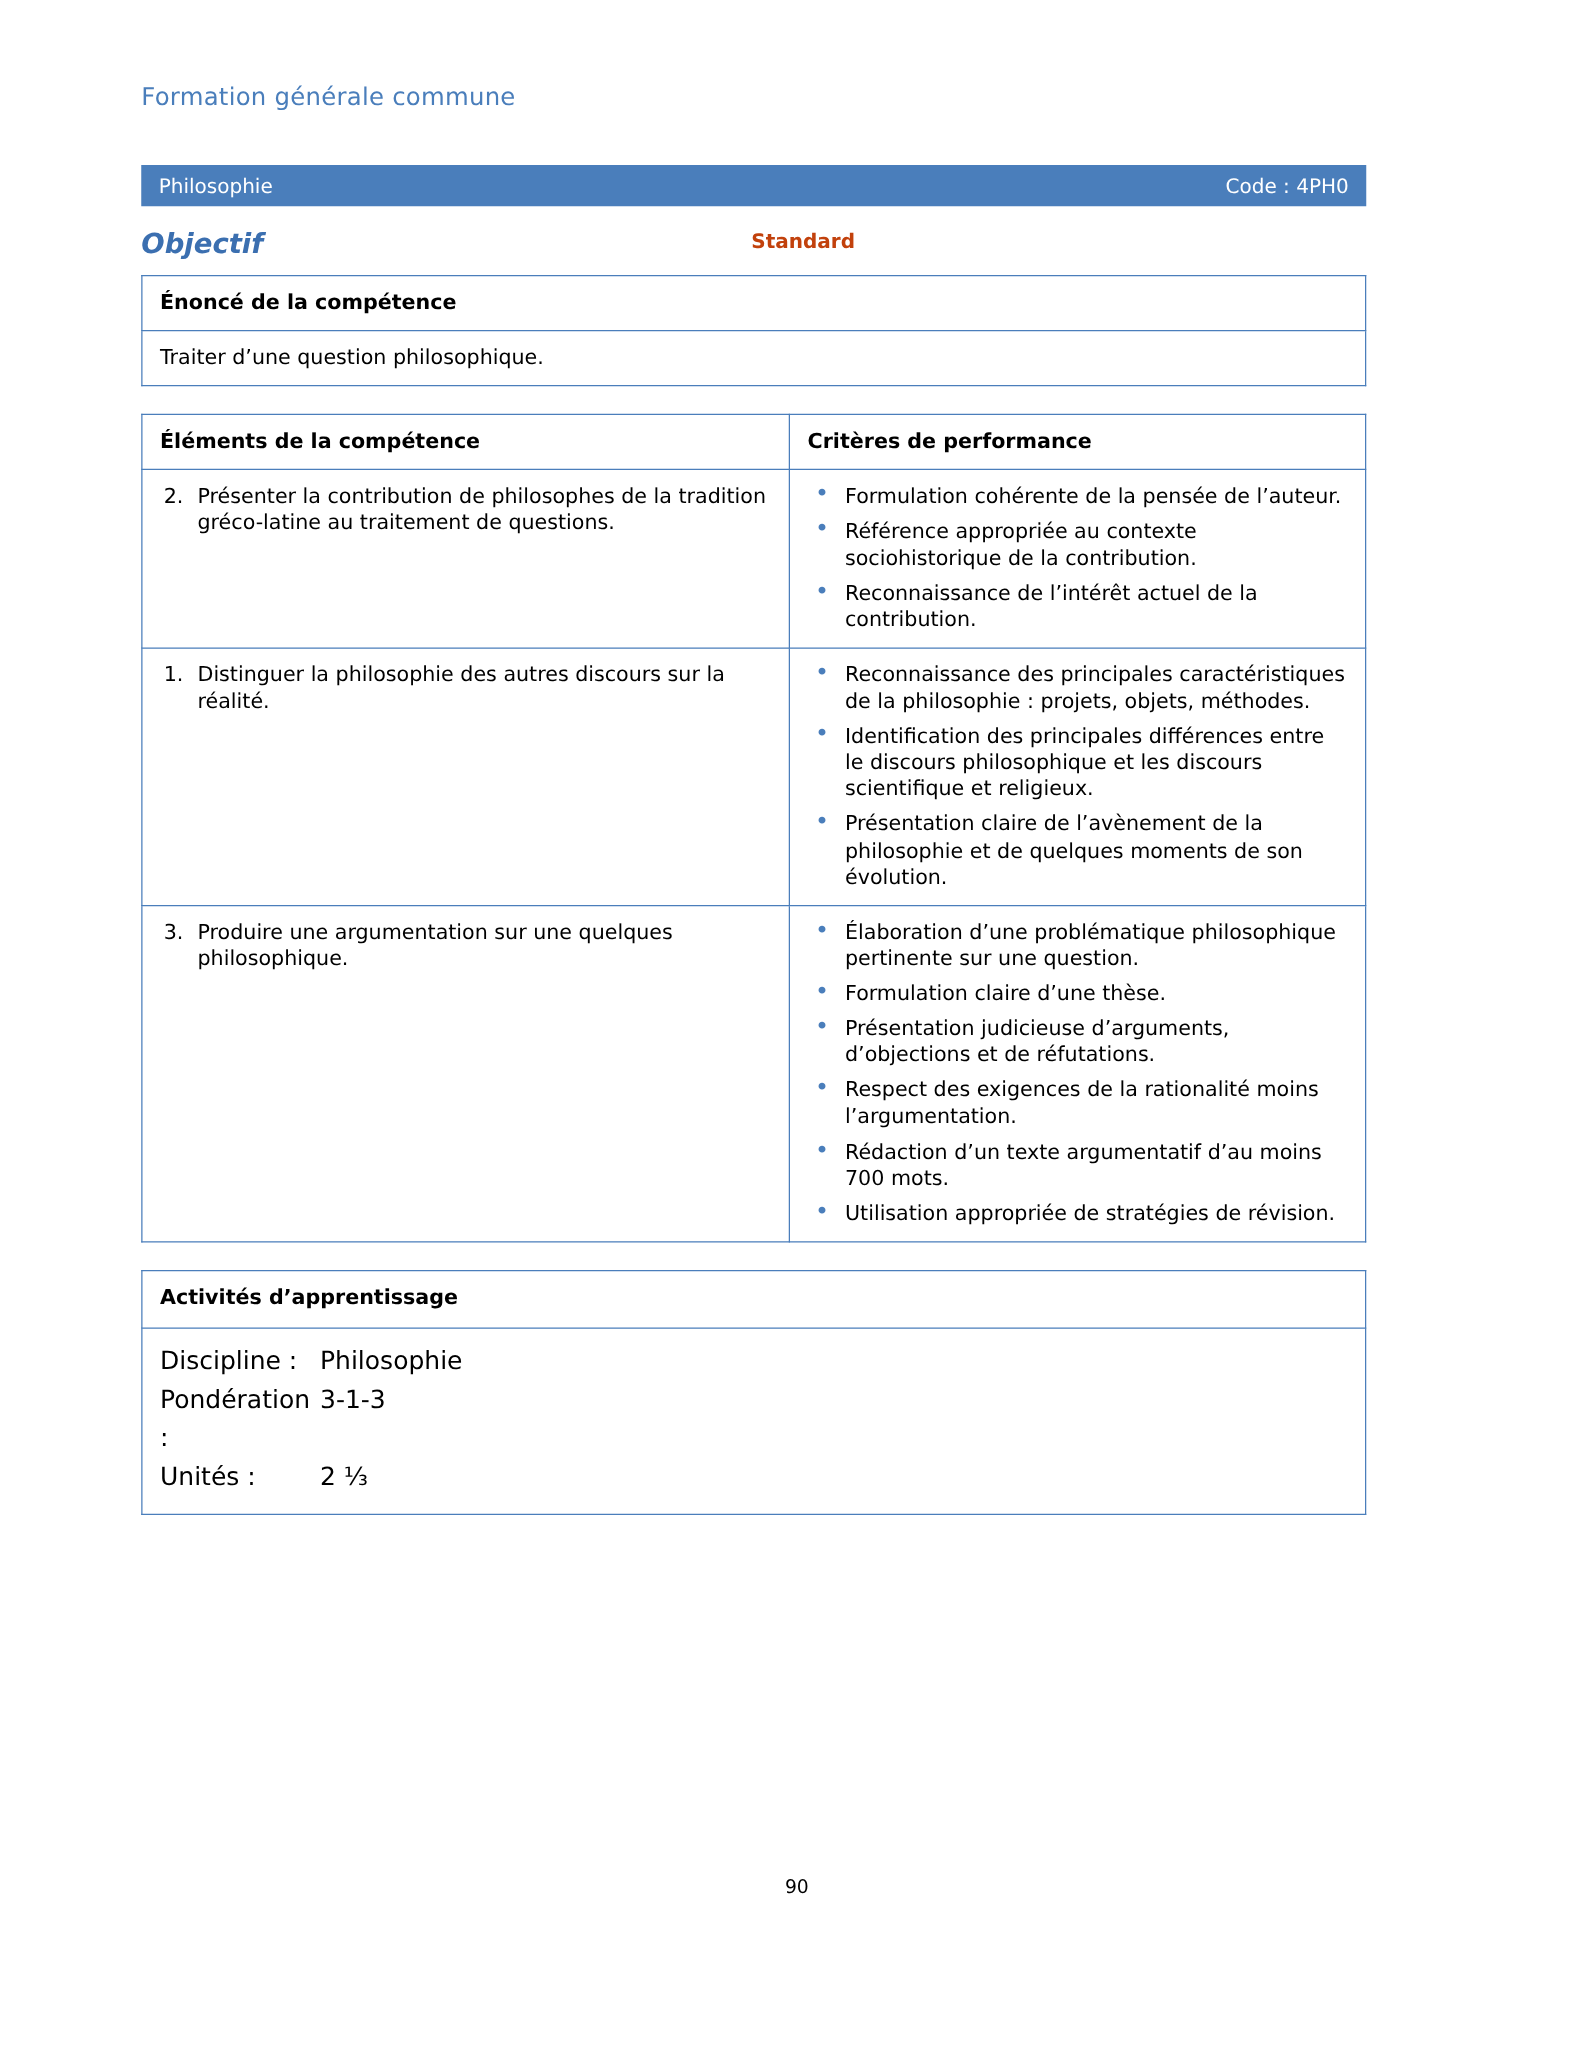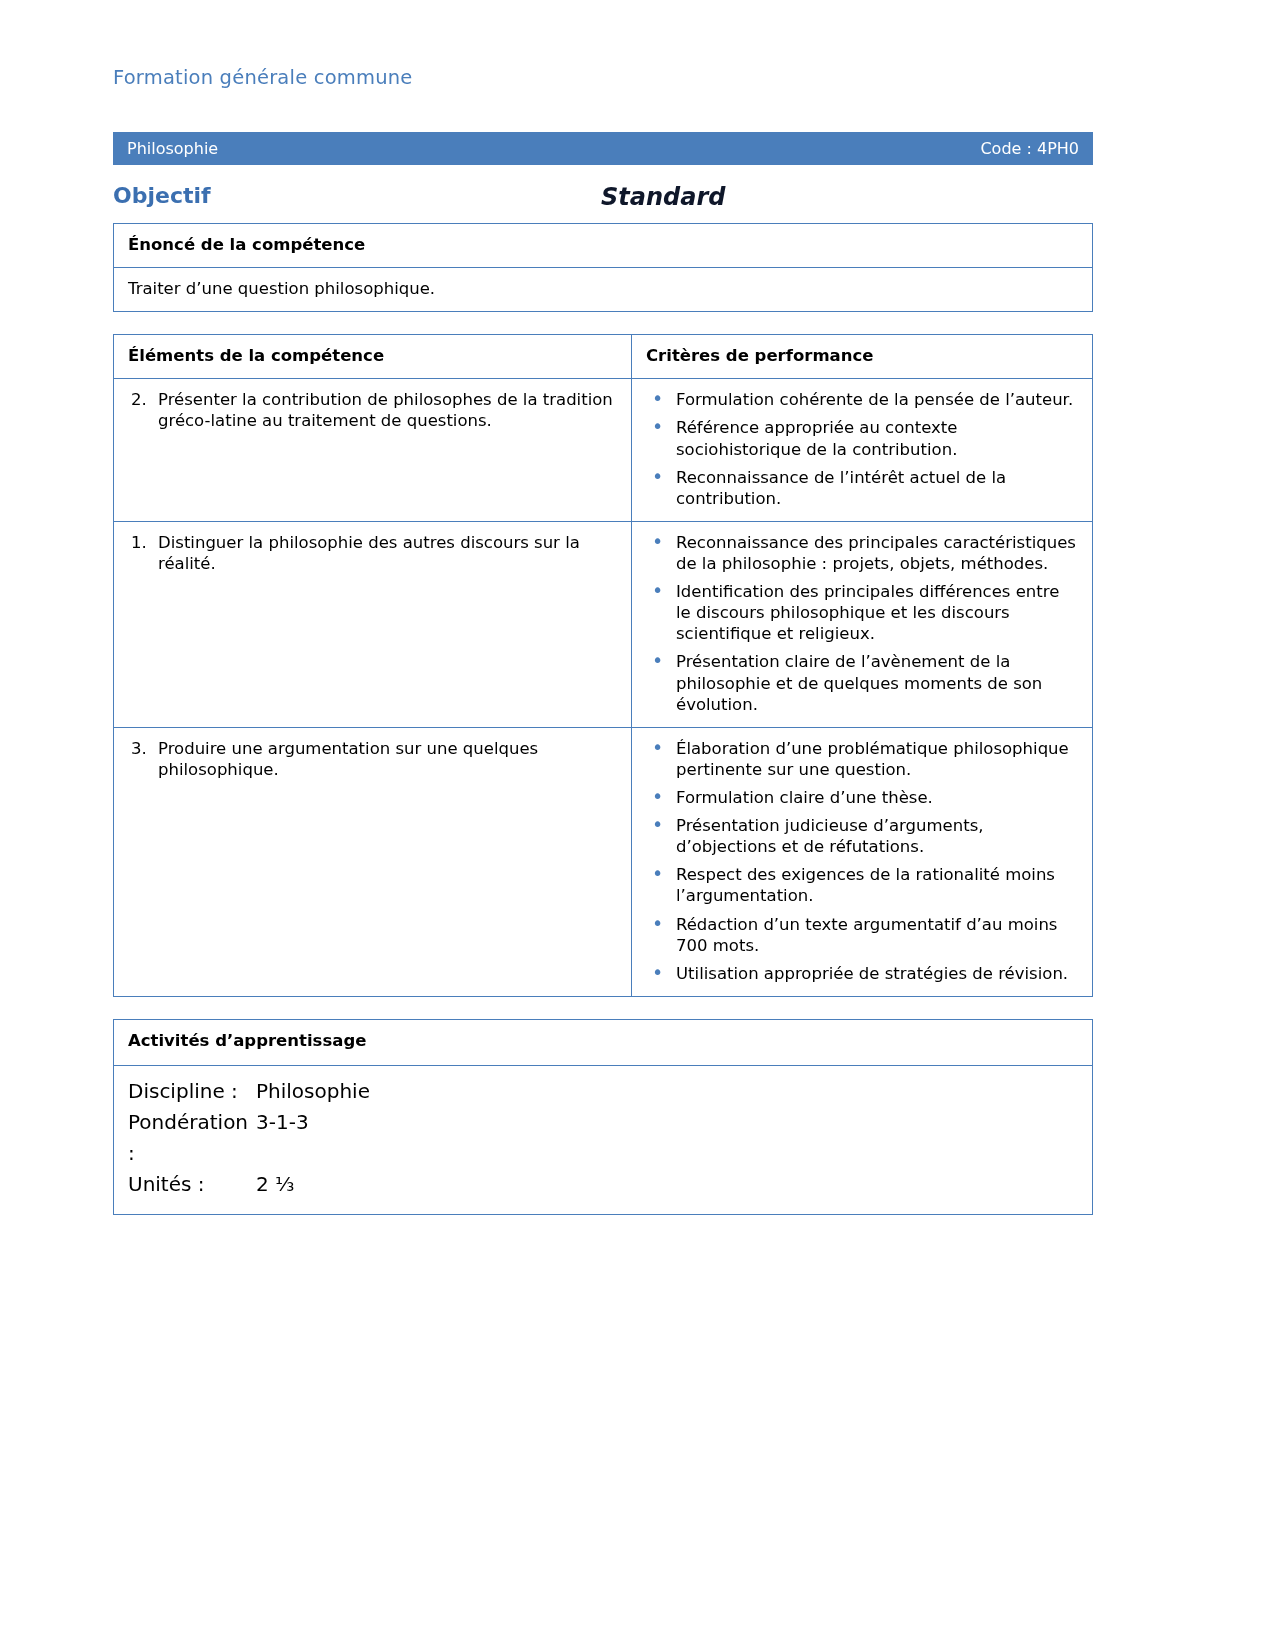--- a/index.html
+++ b/index.html
@@ -57,6 +57,7 @@
     color: #3b6fb0;
     font-size: 22px;
     font-weight: bold;
+    font-style: italic;
   }
   .col-heads .std {
     color: #0f172a;

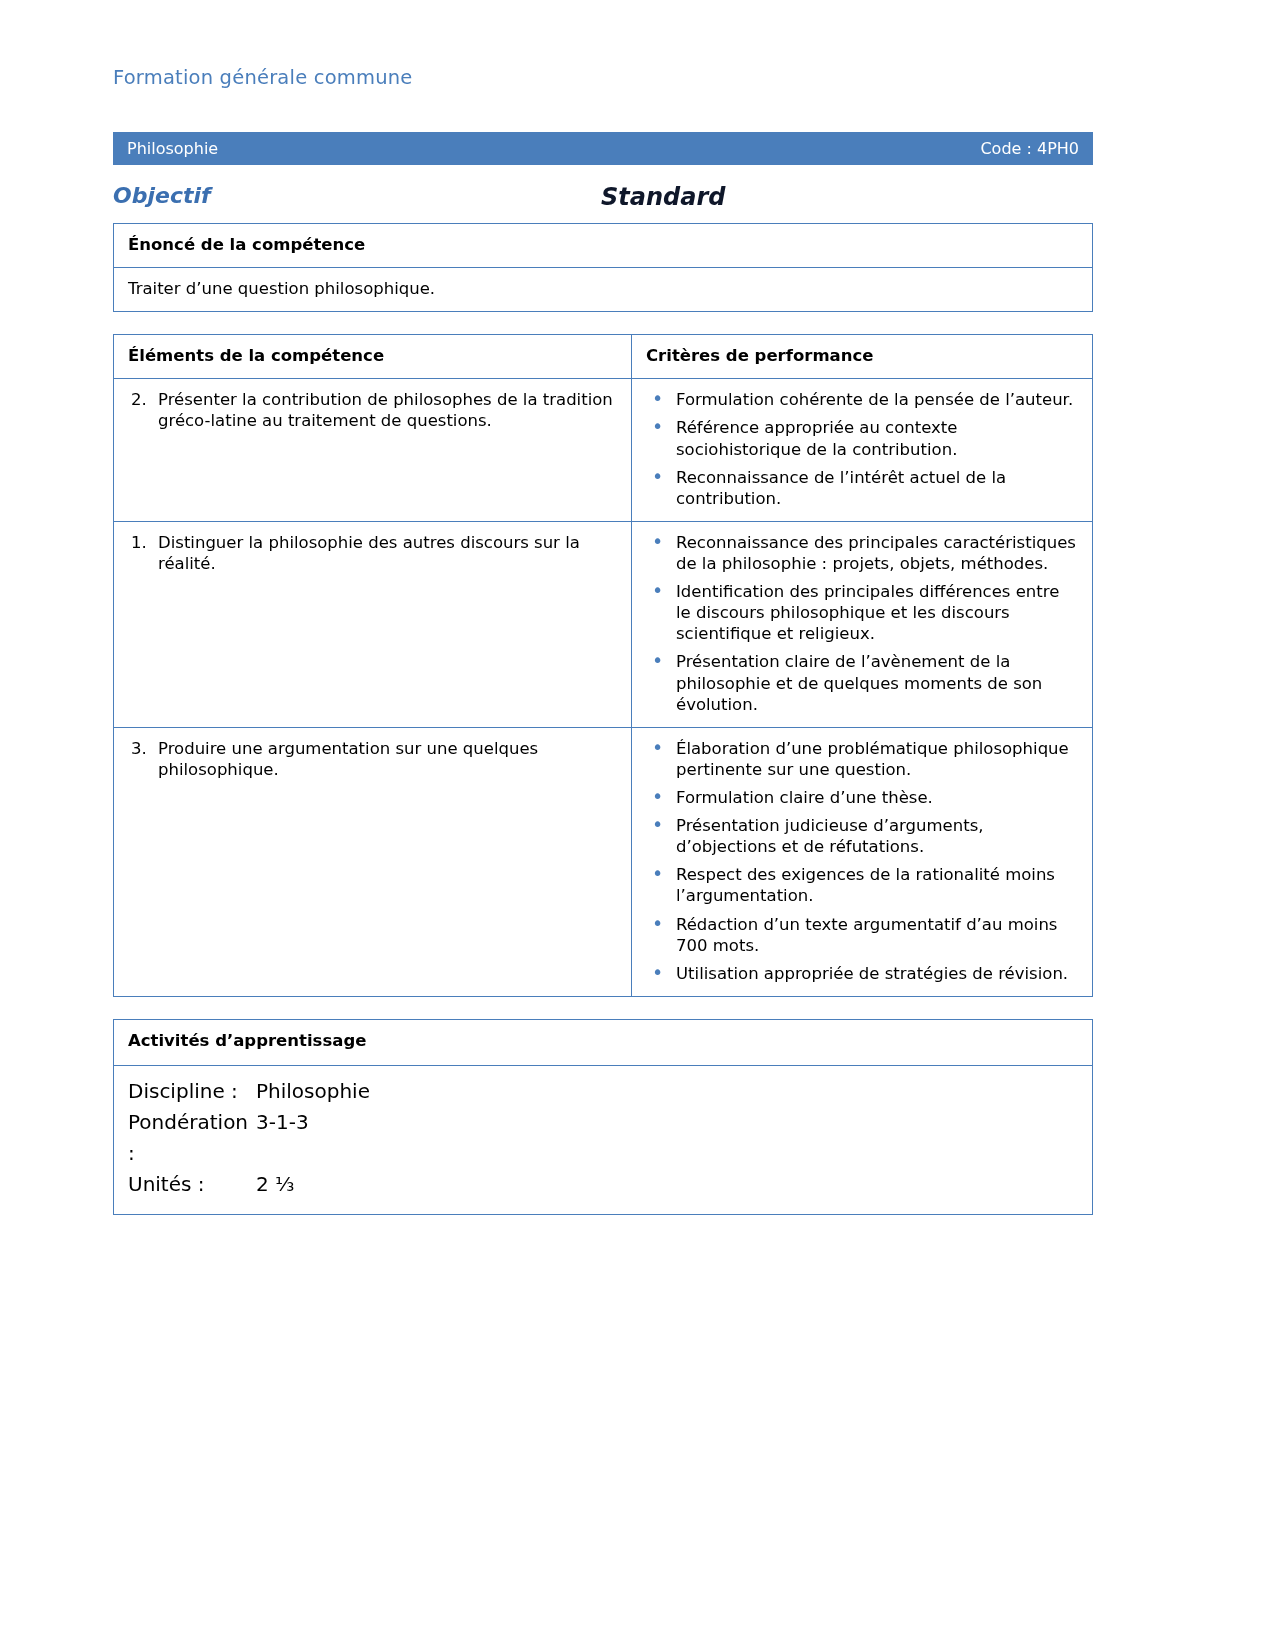--- a/index.html
+++ b/index.html
@@ -60,10 +60,9 @@
     font-style: italic;
   }
   .col-heads .std {
-    color: #0f172a;
-    font-size: 24px;
+    color: #c2410c;
+    font-size: 16px;
     font-weight: bold;
-    font-style: italic;
   }
 
   table.block {

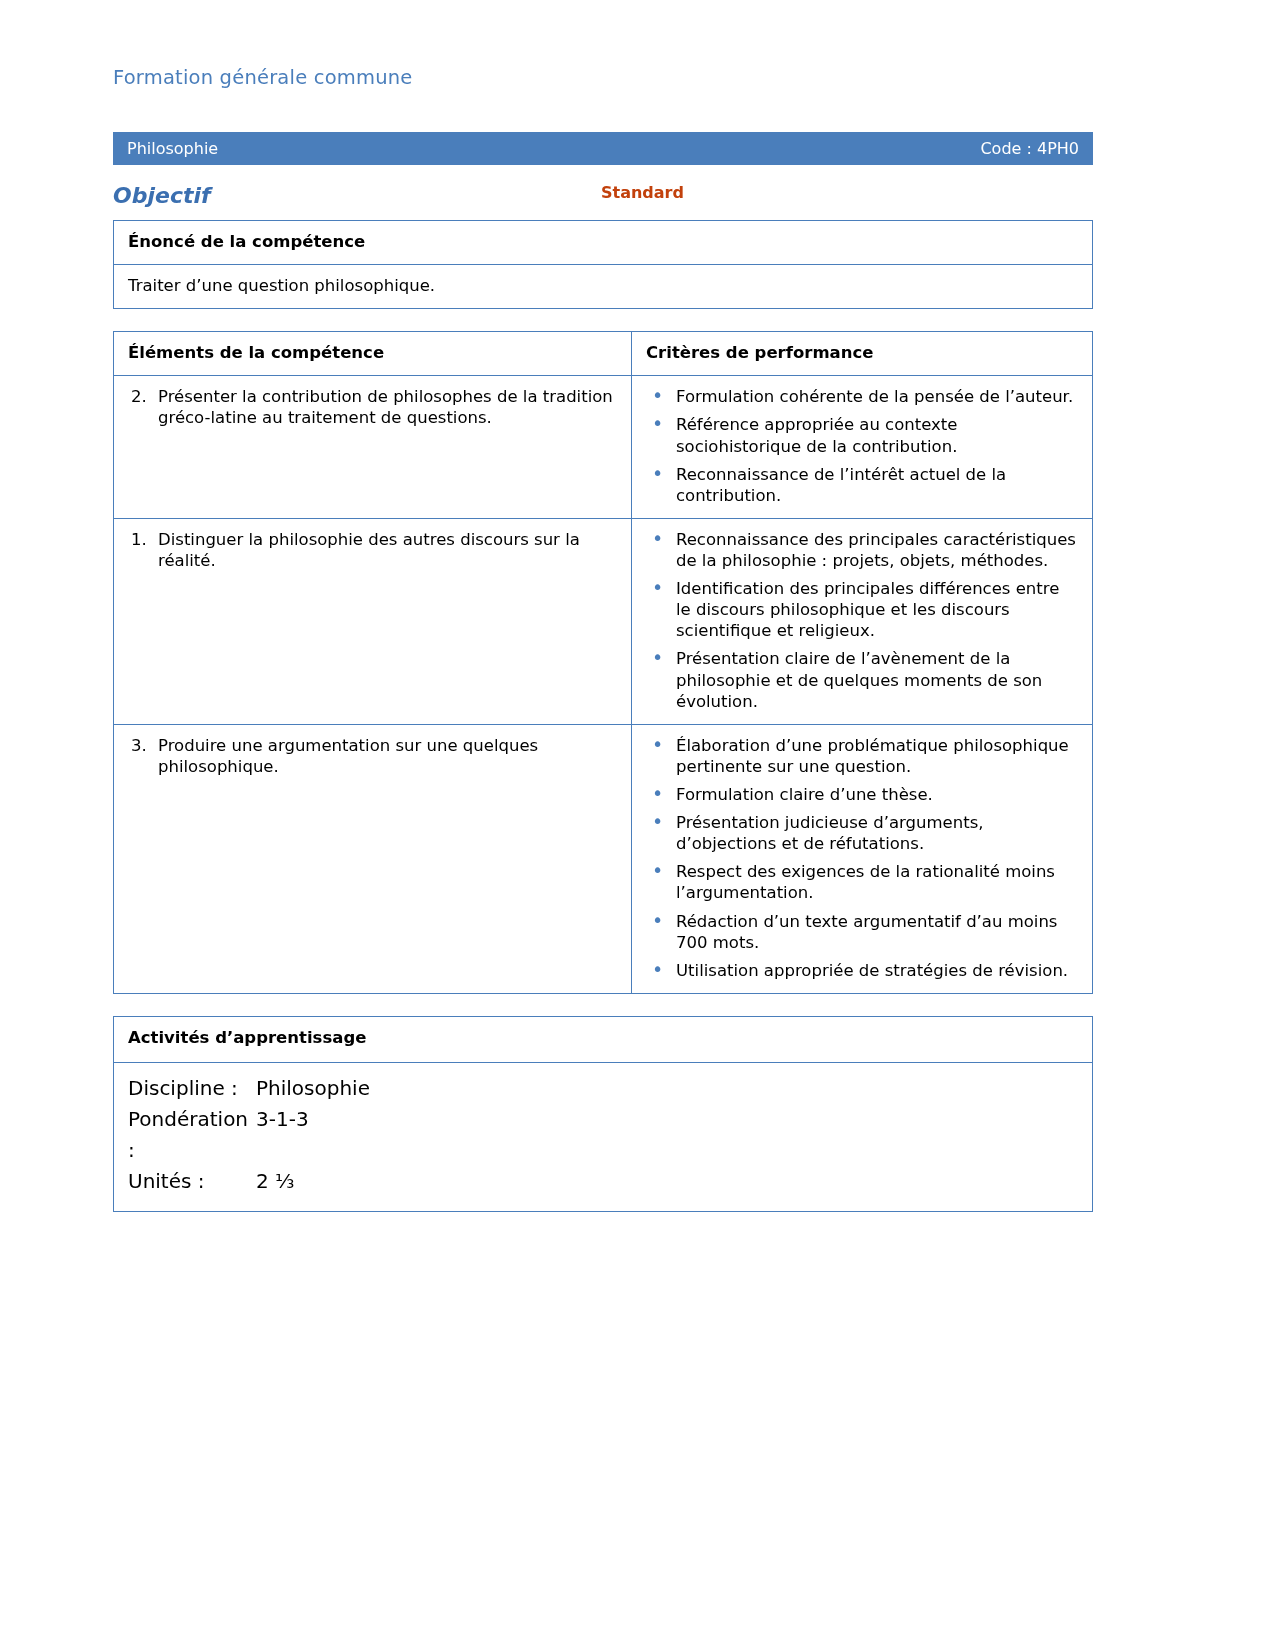--- a/index.html
+++ b/index.html
@@ -251,6 +251,7 @@
 
   </div>
 
+  <div class="page-number">90</div>
 </div>
 
 </body></html>

